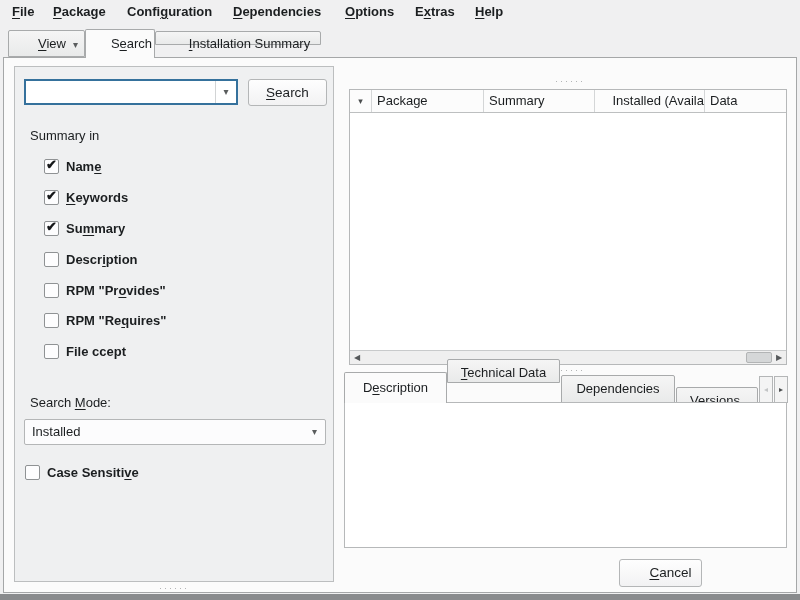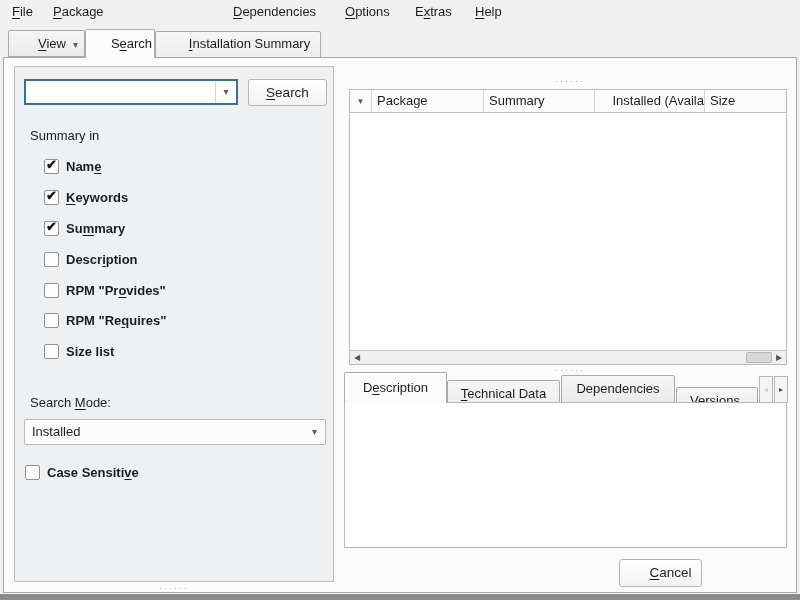--- a/index.html
+++ b/index.html
@@ -14,7 +14,7 @@
   u { text-underline-offset: 2px; }
 
   
-  .menubar { position:absolute; left:0; top:0; width:800px; height:24px; background:#f0f0f1; }
+  .menubar { position:absolute; left:0; top:0; width:800px; height:24px; background:#f0f0f1;font-weight:bold; }
   .menu-item { position:absolute; top:0; line-height:24px; padding:0 4px; cursor:default; }
 
   

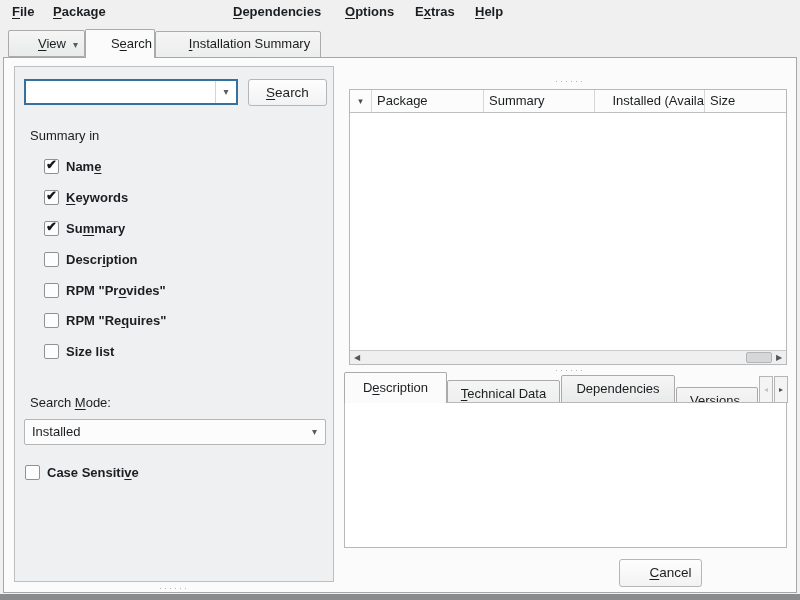--- a/index.html
+++ b/index.html
@@ -103,6 +103,7 @@
 <div class="menubar">
   <span class="menu-item" style="left:8px"><u>F</u>ile</span>
   <span class="menu-item" style="left:49px"><u>P</u>ackage</span>
+  <span class="menu-item" style="left:123px">Confi<u>g</u>uration</span>
   <span class="menu-item" style="left:229px"><u>D</u>ependencies</span>
   <span class="menu-item" style="left:341px"><u>O</u>ptions</span>
   <span class="menu-item" style="left:411px">E<u>x</u>tras</span>

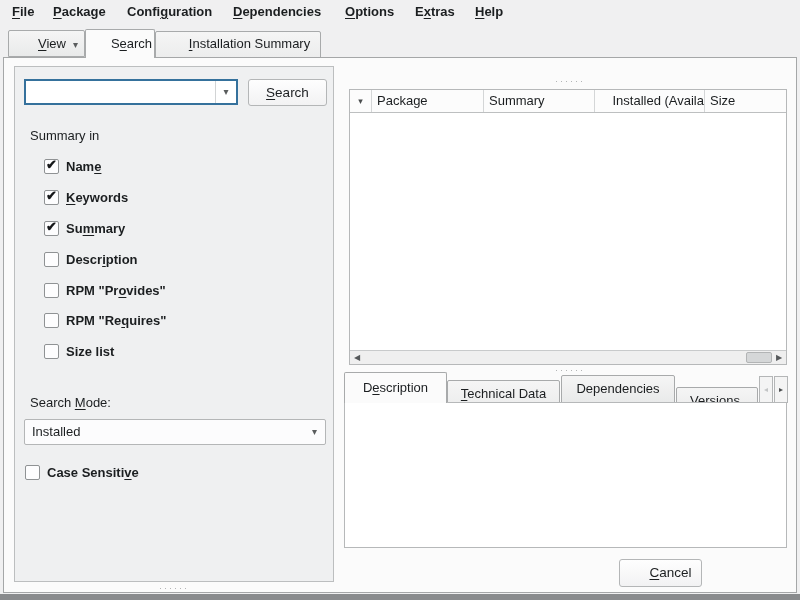--- a/index.html
+++ b/index.html
@@ -24,7 +24,7 @@
   .tab-view .arrow { font-size:10px; color:#5a5d5e; margin-left:7px; }
   .tab-search { left:85px; top:29px; width:70px; height:29px; line-height:27px;
                 background:#fbfbfb; border-bottom:none; z-index:3; border-radius:2px 2px 0 0; }
-  .tab-summary { left:155px; top:31px; width:166px; height:36px; line-height:24px; border-radius:2px 2px 0 0; }
+  .tab-summary { left:155px; top:31px; width:166px; height:14px; line-height:24px; border-radius:2px 2px 0 0; }
 
   
   .pane { position:absolute; left:3px; top:57px; width:794px; height:536px;

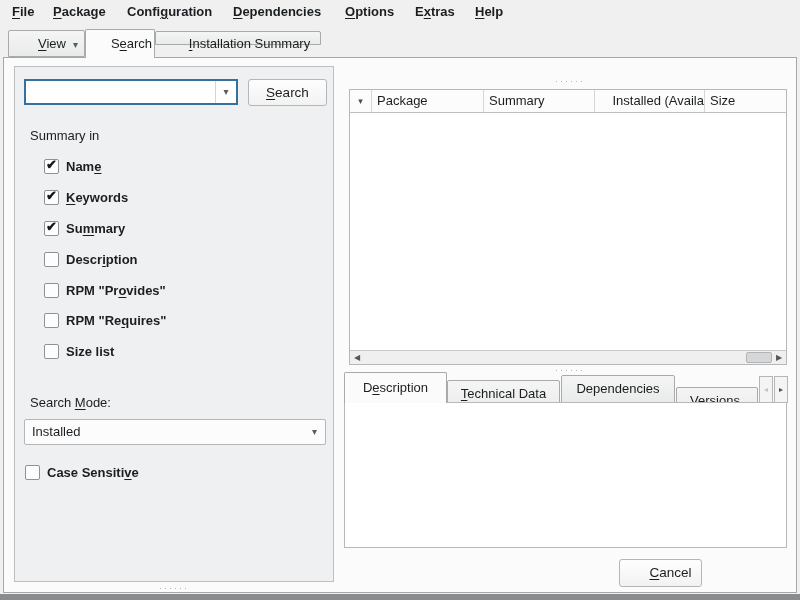--- a/index.html
+++ b/index.html
@@ -180,7 +180,7 @@
       <div class="hcell hc1">Package</div>
       <div class="hcell hc2">Summary</div>
       <div class="hcell hc3">Installed (Availa</div>
-      <div class="hcell hc4">Size</div>
+      <div class="hcell hc4">Data</div>
     </div>
     <div class="pkg-body"></div>
     <div class="hscroll">

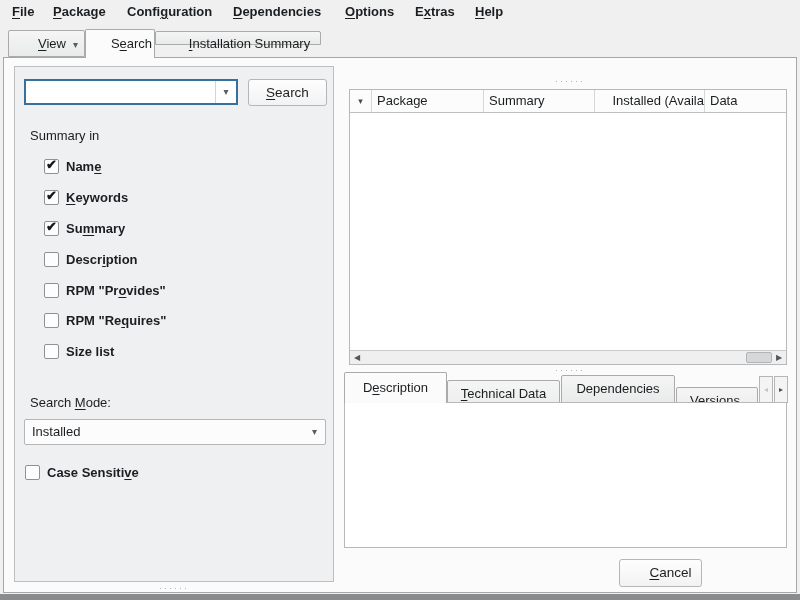--- a/index.html
+++ b/index.html
@@ -154,7 +154,7 @@
     </div>
     <div class="cb-row" style="left:29px; top:276px">
       <span class="cb-box"></span>
-      <span>Size list</span>
+      <span>File ccept</span>
     </div>
 
     <div class="group-label" style="top:328px">Search <u>M</u>ode:</div>

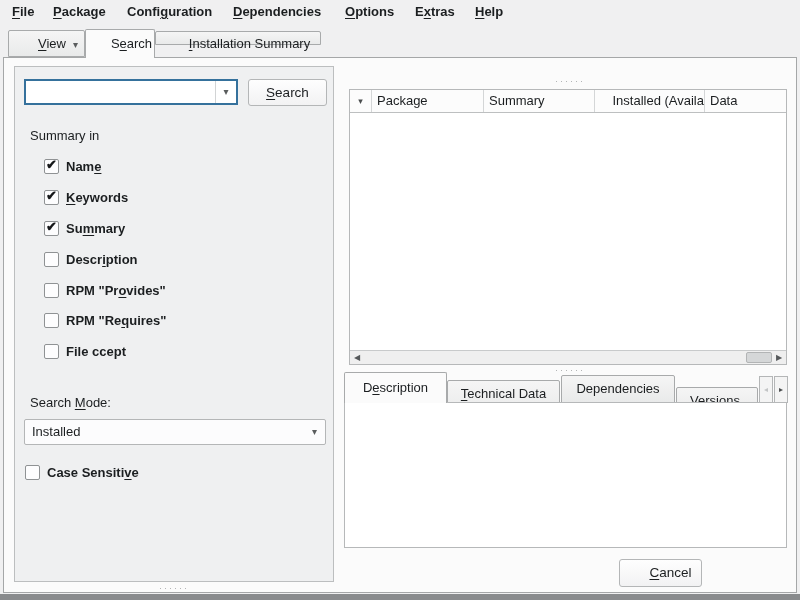--- a/index.html
+++ b/index.html
@@ -80,7 +80,7 @@
           text-align:center; white-space:nowrap; overflow:hidden; cursor:default; border-radius:2px 2px 0 0; }
   .dtab-desc { left:340px; top:314px; width:103px; height:31px; line-height:29px;
                background:#fbfbfb; border-bottom:none; z-index:3; }
-  .dtab-tech { left:443px; top:322px; width:113px; height:36px; line-height:26px; }
+  .dtab-tech { left:443px; top:301px; width:113px; height:24px; line-height:26px; }
   .dtab-deps { left:557px; top:317px; width:114px; height:28px; line-height:26px; }
   .dtab-vers { left:672px; top:317px; width:82px; height:28px; line-height:26px; text-align:left; padding-left:13px;margin-top:12px; }
   .tab-scroll { position:absolute; top:318px; width:14px; height:27px; border:1px solid #b4b6b7;

